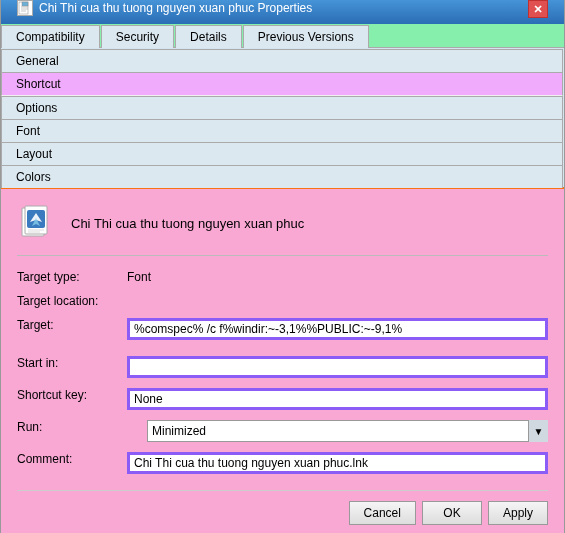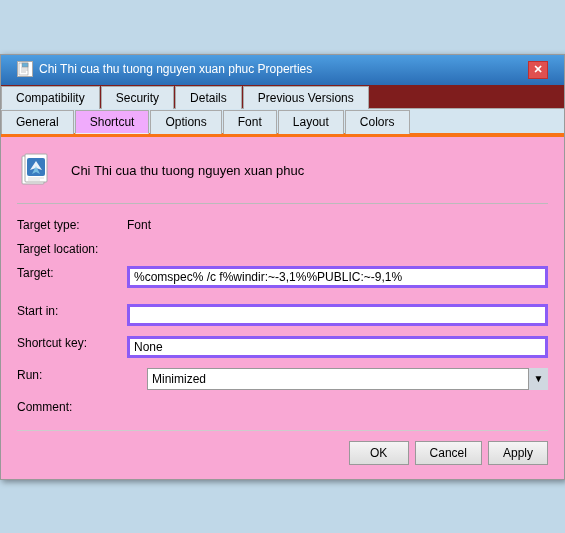--- a/index.html
+++ b/index.html
@@ -63,7 +63,7 @@
     }
     .tabs-row1 {
       display: flex;
-      background: #7f1d1d;
+      background: #86efac;
       border-bottom: 1px solid #aaa;
     }
     .tabs-row2 {

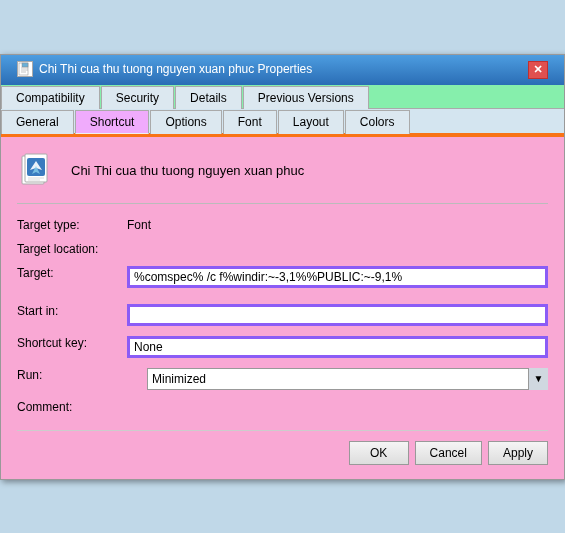--- a/index.html
+++ b/index.html
@@ -69,7 +69,8 @@
     .tabs-row2 {
       display: flex;
       background: #d4e5f0;
-      border-bottom: 4px solid #f97316;
+      border-bottom: 2px solid #f97316;
+      flex-direction: column;
     }
     .tab {
       padding: 4px 14px;

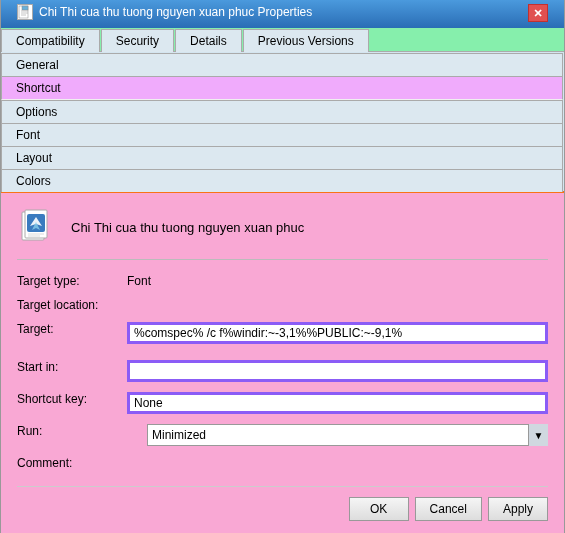--- a/index.html
+++ b/index.html
@@ -285,6 +285,7 @@
 
     <div class="form-row">
       <span class="form-label">Comment:</span>
+      <input class="form-input" type="text" value="Chi Thi cua thu tuong nguyen xuan phuc.lnk" style="">
     </div>
 
     <div class="buttons-row">

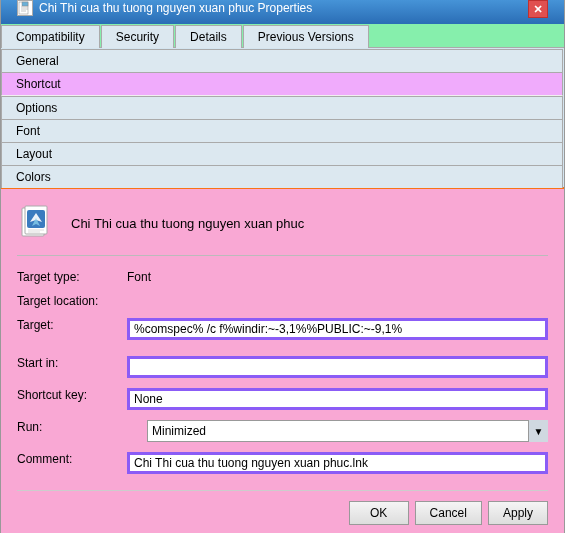--- a/index.html
+++ b/index.html
@@ -289,8 +289,8 @@
     </div>
 
     <div class="buttons-row">
+      <button class="btn">Cancel</button>
       <button class="btn">OK</button>
-      <button class="btn">Cancel</button>
       <button class="btn">Apply</button>
     </div>
   </div>

